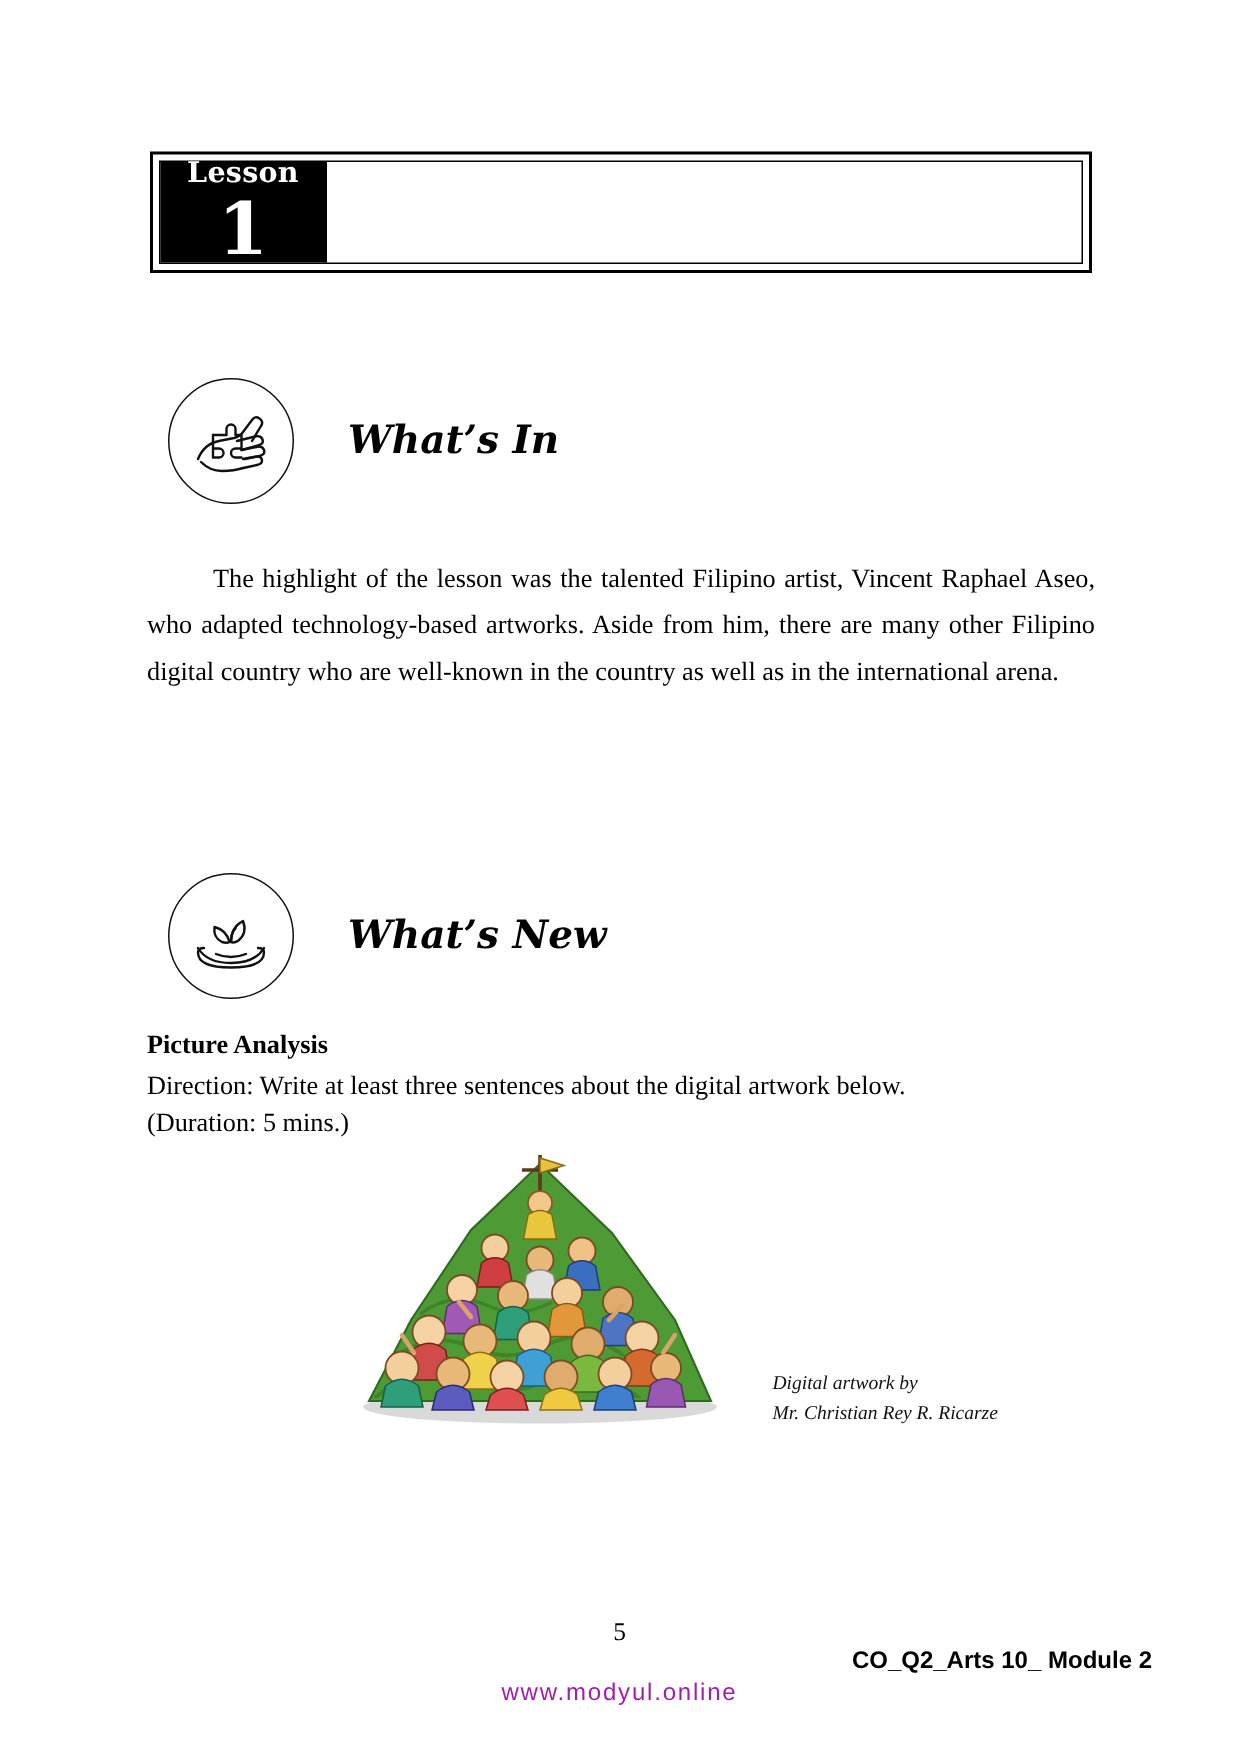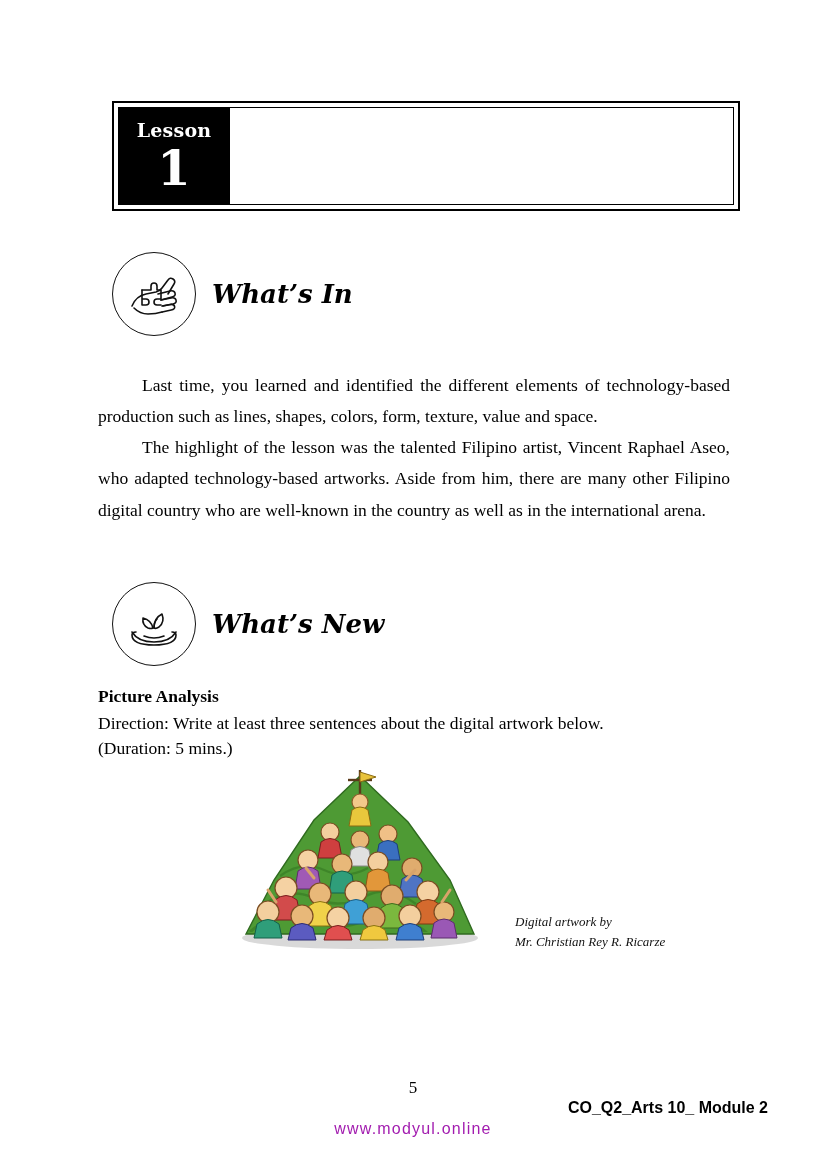--- a/index.html
+++ b/index.html
@@ -19,10 +19,10 @@
   
   .lesson-banner {
     position: absolute;
-    left: 112px;
+    left: 100px;
     top: 101px;
     width: 628px;
-    height: 110px;
+    height: 81px;
     border: 2px solid #000;
     box-sizing: border-box;
     display: flex;

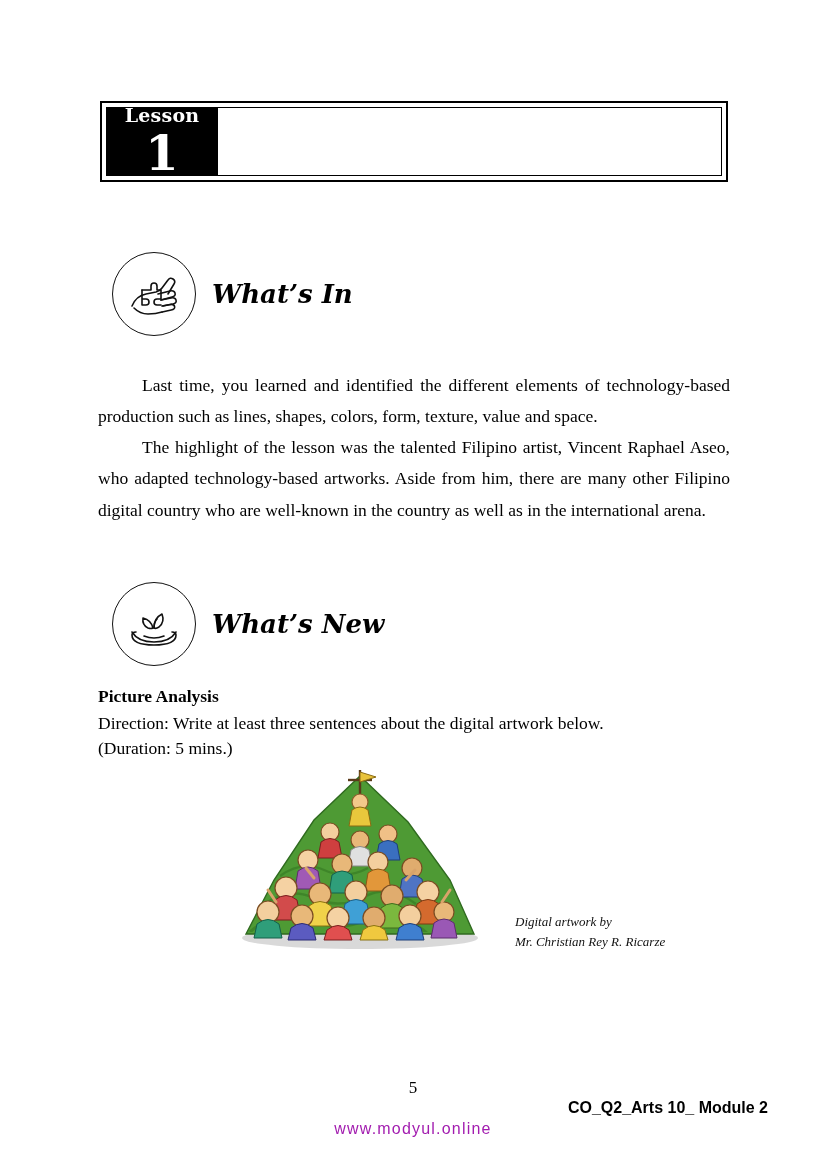--- a/index.html
+++ b/index.html
@@ -100,7 +100,7 @@
     font-style: italic;
     font-weight: bold;
     font-size: 26px;
-    margin-left: 16px;
+    margin-left: 36px;
     white-space: nowrap;
   }
 

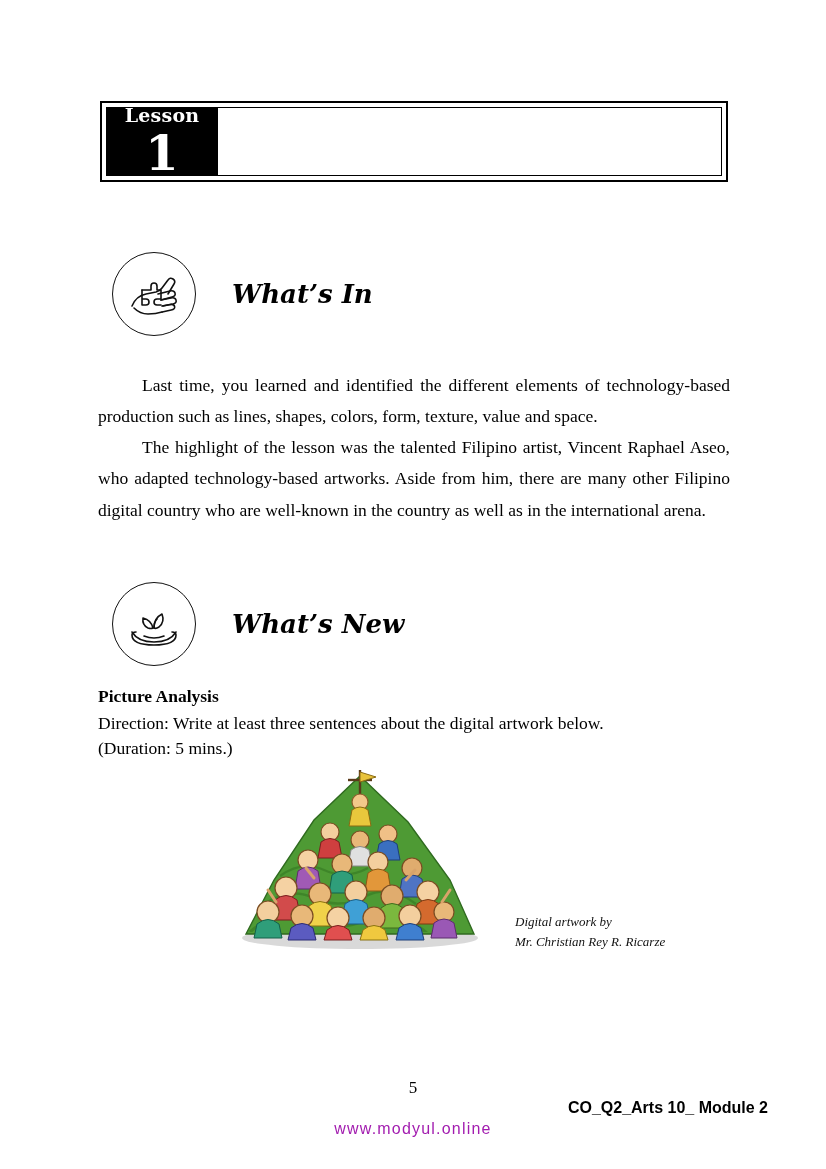--- a/index.html
+++ b/index.html
@@ -224,7 +224,6 @@
 </div>
 
 <div class="body-block" id="whats-in-body">
-  <p>Last time, you learned and identified the different elements of technology-based production such as lines, shapes, colors, form, texture, value and space.</p>
   <p>The highlight of the lesson was the talented Filipino artist, Vincent Raphael Aseo, who adapted technology-based artworks. Aside from him, there are many other Filipino digital country who are well-known in the country as well as in the international arena.</p>
 </div>
 

